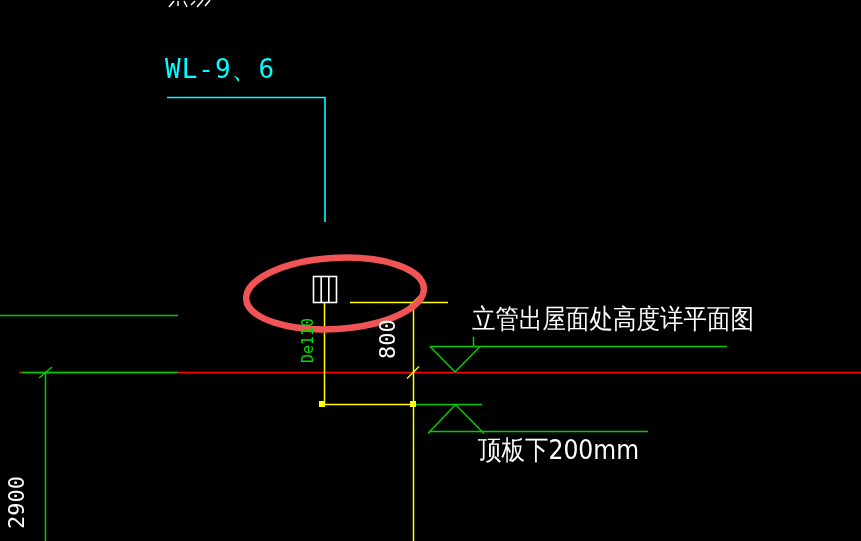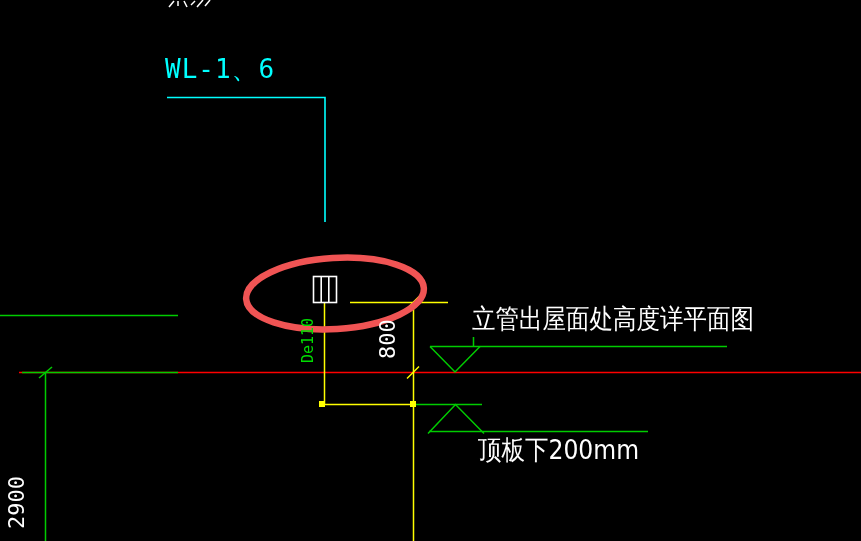--- a/index.html
+++ b/index.html
@@ -90,7 +90,7 @@
     <ellipse cx="335" cy="293.5" rx="89" ry="35.5" fill="none" stroke-width="6.5" stroke-linecap="round" transform="rotate(-3.5 335 293.5)" stroke="#f05454"></ellipse>
   </svg>
 
-  <div class="txt cyan-label" style="left:165px; top:56px;">WL-1、6</div>
+  <div class="txt cyan-label" style="left:165px; top:56px;">WL-9、6</div>
 
   <div class="txt cad-cjk" style="left:472px; top:305px;">立管出屋面处高度详平面图</div>
 

